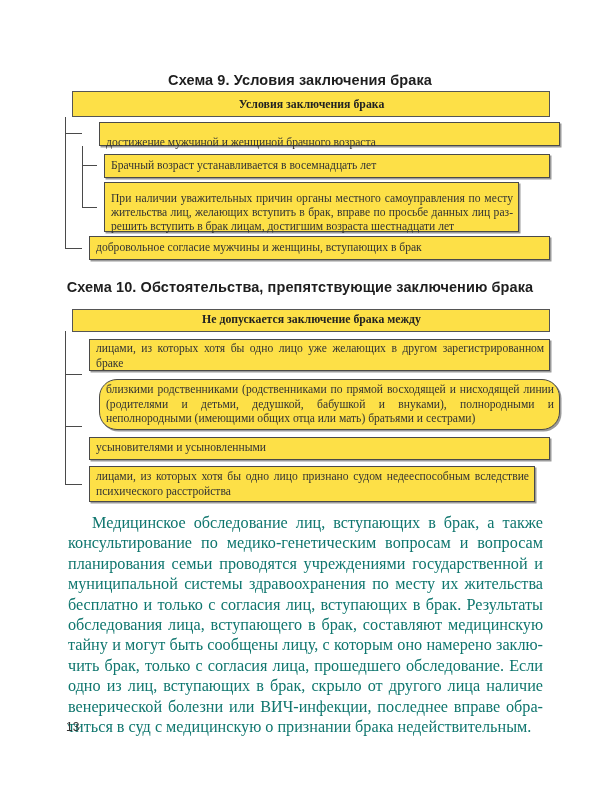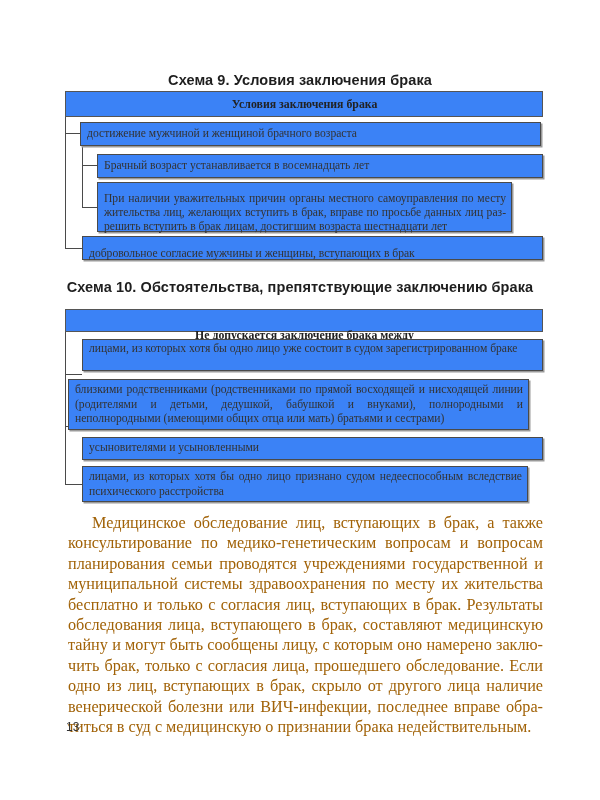--- a/index.html
+++ b/index.html
@@ -13,12 +13,13 @@
     letter-spacing: 0.1px;
   }
   .box {
-    position: absolute; box-sizing: border-box; background: #3b82f6;
+    position: absolute; box-sizing: border-box; background: #fde047;
     border: 1.3px solid #4a4a4a;
     box-shadow: 1.5px 1.5px 0 #9a9a9a;
     font-family: "Liberation Serif", serif; font-size: 11.6px; color: #333;
     line-height: 14.5px;
     padding: 3px 5px 0 6px;
+    margin-left: 7px;
   }
   .box.header {
     font-weight: bold; text-align: center; color: #222; font-size: 11.8px;

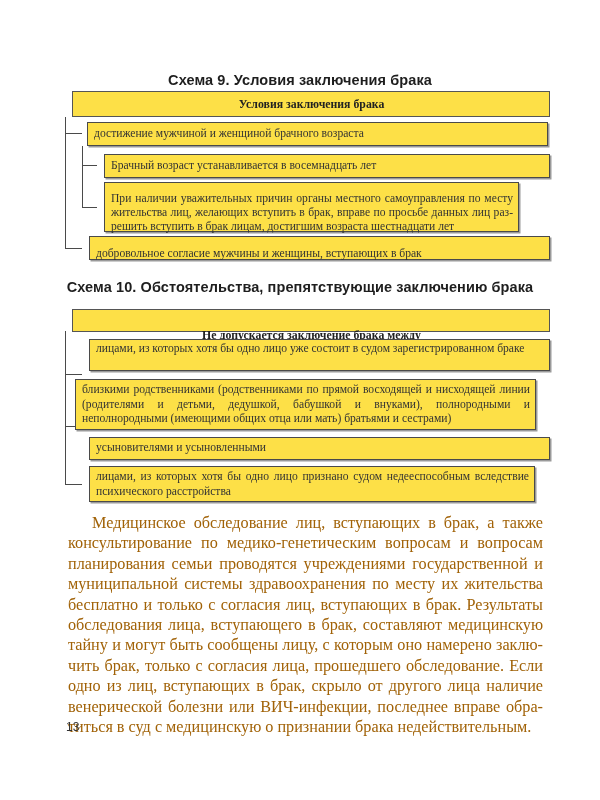--- a/index.html
+++ b/index.html
@@ -55,7 +55,7 @@
 <div class="hline" style="left:82px; top:207px; width:15px;"></div>
 
 <div class="box header" style="left:65px; top:91px; width:478px; height:26px;">Условия заключения брака</div>
-<div class="box" style="left:80px; top:122px; width:461px; height:24px; padding-top:4px;font-family:Liberation Serif, serif;">достижение мужчиной и женщиной брачного возраста</div>
+<div class="box" style="left:92px; top:122px; width:461px; height:24px; padding-top:13px;font-family:Liberation Serif, serif;">достижение мужчиной и женщиной брачного возраста</div>
 <div class="box" style="left:97px; top:154px; width:446px; height:24px; padding-top:4px;">Брачный возраст устанавливается в восемнадцать лет</div>
 <div class="box just" style="left:97px; top:182px; width:415px; height:50px; padding-top:9px; line-height:14.2px;">При наличии уважительных причин органы местного самоуправления по месту жительства лиц, желающих вступить в брак, вправе по просьбе данных лиц раз­решить вступить в брак лицам, достигшим возраста шестнадцати лет</div>
 <div class="box" style="left:82px; top:236px; width:461px; height:24px; padding-top:10px;">добровольное согласие мужчины и женщины, вступающих в брак</div>

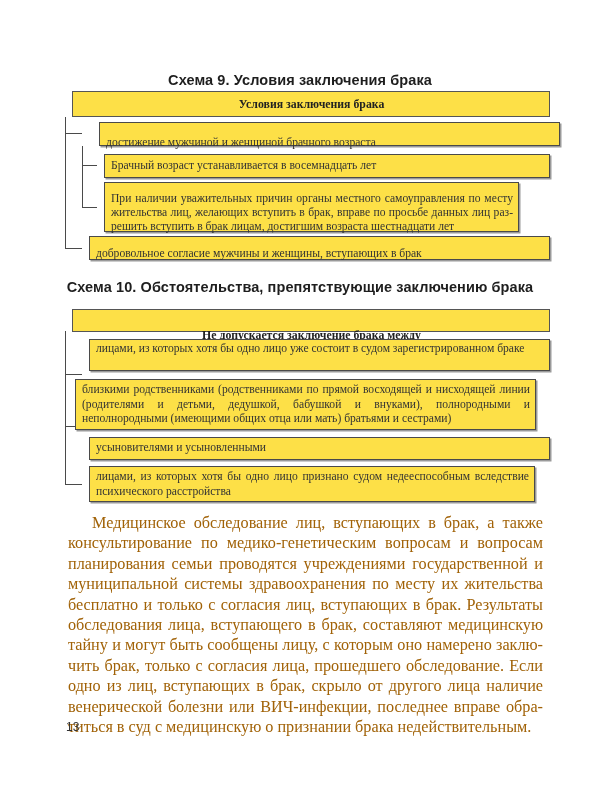--- a/index.html
+++ b/index.html
@@ -58,7 +58,7 @@
 <div class="box" style="left:92px; top:122px; width:461px; height:24px; padding-top:13px;font-family:Liberation Serif, serif;">достижение мужчиной и женщиной брачного возраста</div>
 <div class="box" style="left:97px; top:154px; width:446px; height:24px; padding-top:4px;">Брачный возраст устанавливается в восемнадцать лет</div>
 <div class="box just" style="left:97px; top:182px; width:415px; height:50px; padding-top:9px; line-height:14.2px;">При наличии уважительных причин органы местного самоуправления по месту жительства лиц, желающих вступить в брак, вправе по просьбе данных лиц раз­решить вступить в брак лицам, достигшим возраста шестнадцати лет</div>
-<div class="box" style="left:82px; top:236px; width:461px; height:24px; padding-top:10px;">добровольное согласие мужчины и женщины, вступающих в брак</div>
+<div class="box" style="left:82px; top:236px; width:461px; height:24px; padding-top:4px;">добровольное согласие мужчины и женщины, вступающих в брак</div>
 
 <div class="scheme-title" style="top:279px;">Схема 10. Обстоятельства, препятствующие заключению брака</div>
 

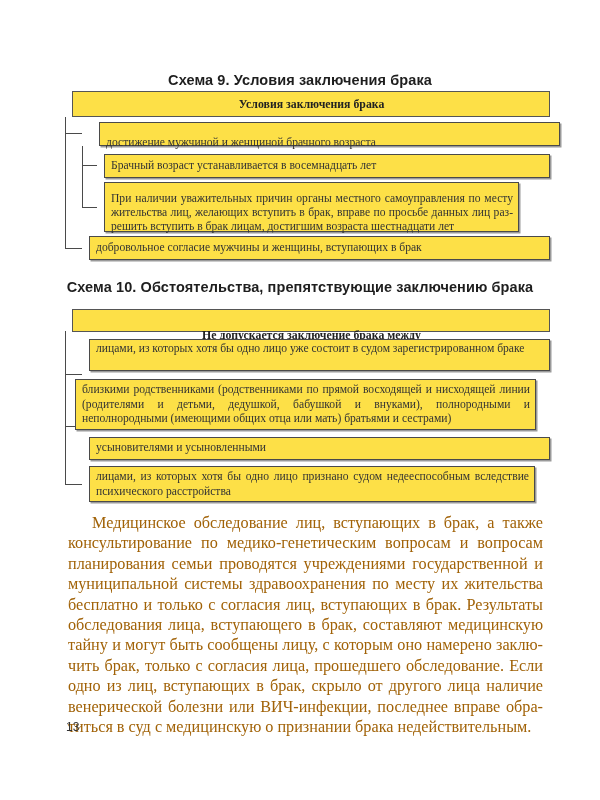--- a/index.html
+++ b/index.html
@@ -67,7 +67,7 @@
 <div class="hline" style="left:65px; top:426px; width:17px;"></div>
 <div class="hline" style="left:65px; top:484px; width:17px;"></div>
 
-<div class="box header" style="left:65px; top:309px; width:478px; height:23px; padding-top:18px;">Не допускается заключение брака между</div>
+<div class="box header" style="left:65px; top:309px; width:478px; height:23px; padding-top:2px;">Не допускается заключение брака между</div>
 <div class="box just" style="left:82px; top:339px; width:461px; height:32px; padding-top:2px;">лицами, из которых хотя бы одно лицо уже состоит в судом зарегистрированном браке</div>
 <div class="box just" style="left:68px; top:379px; width:461px; height:51px; padding-top:3px;">близкими родственниками (родственниками по прямой восходящей и нисходящей линии (родителями и детьми, дедушкой, бабушкой и внуками), полнородными и неполнородными (имеющими общих отца или мать) братьями и сестрами)</div>
 <div class="box" style="left:82px; top:437px; width:461px; height:23px; padding-top:3px;">усыновителями и усыновленными</div>

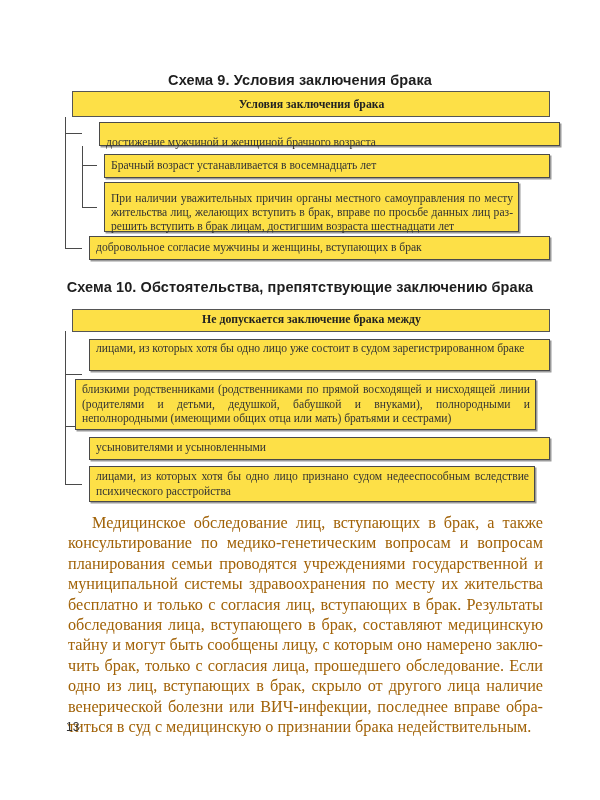--- a/index.html
+++ b/index.html
@@ -68,7 +68,7 @@
 <div class="hline" style="left:65px; top:484px; width:17px;"></div>
 
 <div class="box header" style="left:65px; top:309px; width:478px; height:23px; padding-top:2px;">Не допускается заключение брака между</div>
-<div class="box just" style="left:82px; top:339px; width:461px; height:32px; padding-top:2px;">лицами, из которых хотя бы одно лицо уже состоит в судом зарегистрированном браке</div>
+<div class="box just" style="left:82px; top:339px; width:461px; height:32px; padding-top:2px;">лицами, из которых хотя бы одно лицо уже желающих в другом зарегистрированном браке</div>
 <div class="box just" style="left:68px; top:379px; width:461px; height:51px; padding-top:3px;">близкими родственниками (родственниками по прямой восходящей и нисходящей линии (родителями и детьми, дедушкой, бабушкой и внуками), полнородными и неполнородными (имеющими общих отца или мать) братьями и сестрами)</div>
 <div class="box" style="left:82px; top:437px; width:461px; height:23px; padding-top:3px;">усыновителями и усыновленными</div>
 <div class="box just" style="left:82px; top:466px; width:446px; height:36px; padding-top:3px;">лицами, из которых хотя бы одно лицо признано судом недееспособным вследствие психического расстройства</div>

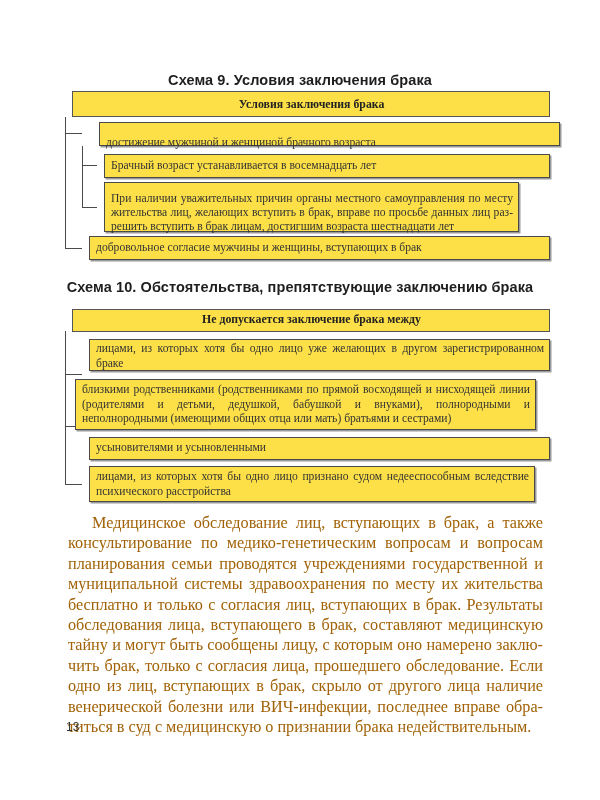--- a/index.html
+++ b/index.html
@@ -69,7 +69,7 @@
 
 <div class="box header" style="left:65px; top:309px; width:478px; height:23px; padding-top:2px;">Не допускается заключение брака между</div>
 <div class="box just" style="left:82px; top:339px; width:461px; height:32px; padding-top:2px;">лицами, из которых хотя бы одно лицо уже желающих в другом зарегистрированном браке</div>
-<div class="box just" style="left:68px; top:379px; width:461px; height:51px; padding-top:3px;">близкими родственниками (родственниками по прямой восходящей и нисходящей линии (родителями и детьми, дедушкой, бабушкой и внуками), полнородными и неполнородными (имеющими общих отца или мать) братьями и сестрами)</div>
+<div class="box just" style="left:92px; top:379px; width:461px; height:51px; padding-top:3px;border-radius:18px;">близкими родственниками (родственниками по прямой восходящей и нисходящей линии (родителями и детьми, дедушкой, бабушкой и внуками), полнородными и неполнородными (имеющими общих отца или мать) братьями и сестрами)</div>
 <div class="box" style="left:82px; top:437px; width:461px; height:23px; padding-top:3px;">усыновителями и усыновленными</div>
 <div class="box just" style="left:82px; top:466px; width:446px; height:36px; padding-top:3px;">лицами, из которых хотя бы одно лицо признано судом недееспособным вследствие психического расстройства</div>
 

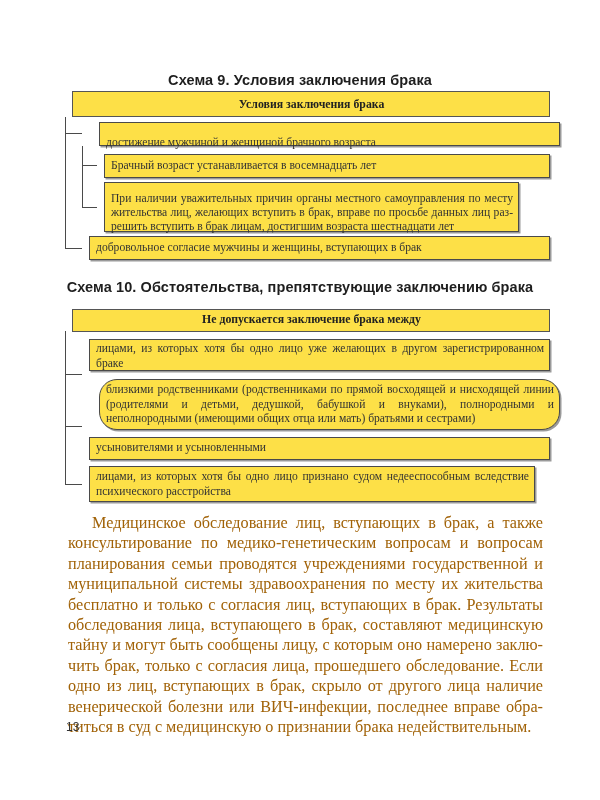--- a/index.html
+++ b/index.html
@@ -31,7 +31,7 @@
   .body-text {
     position: absolute; left: 68px; width: 475px;
     font-family: "Liberation Serif", serif; font-size: 16.2px; line-height: 20.4px;
-    color: #a16207; text-align: justify; text-indent: 24px;
+    color: #0f766e; text-align: justify; text-indent: 24px;
     hyphens: manual;
   }
   .body-text span.line { display: block; text-align: justify; text-align-last: justify; text-indent: 0; }

